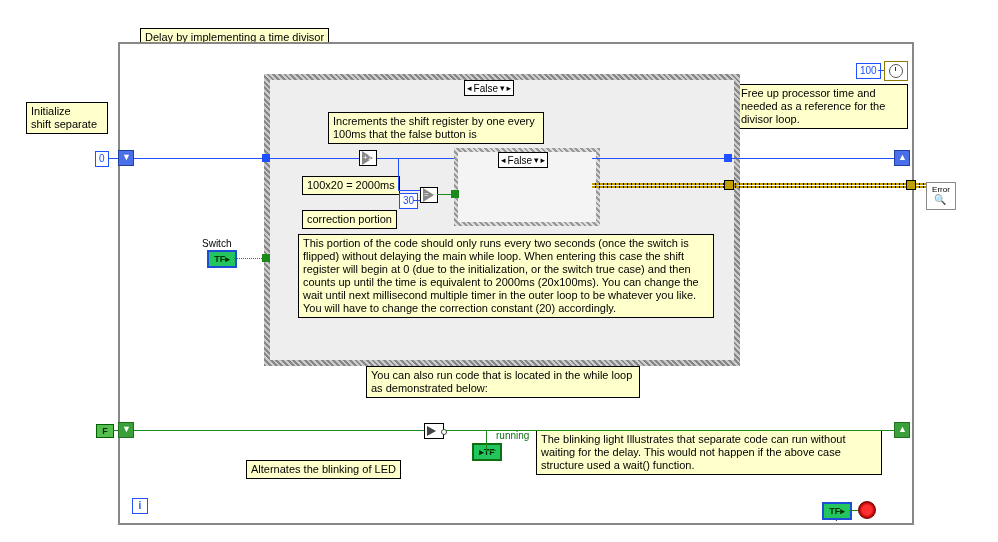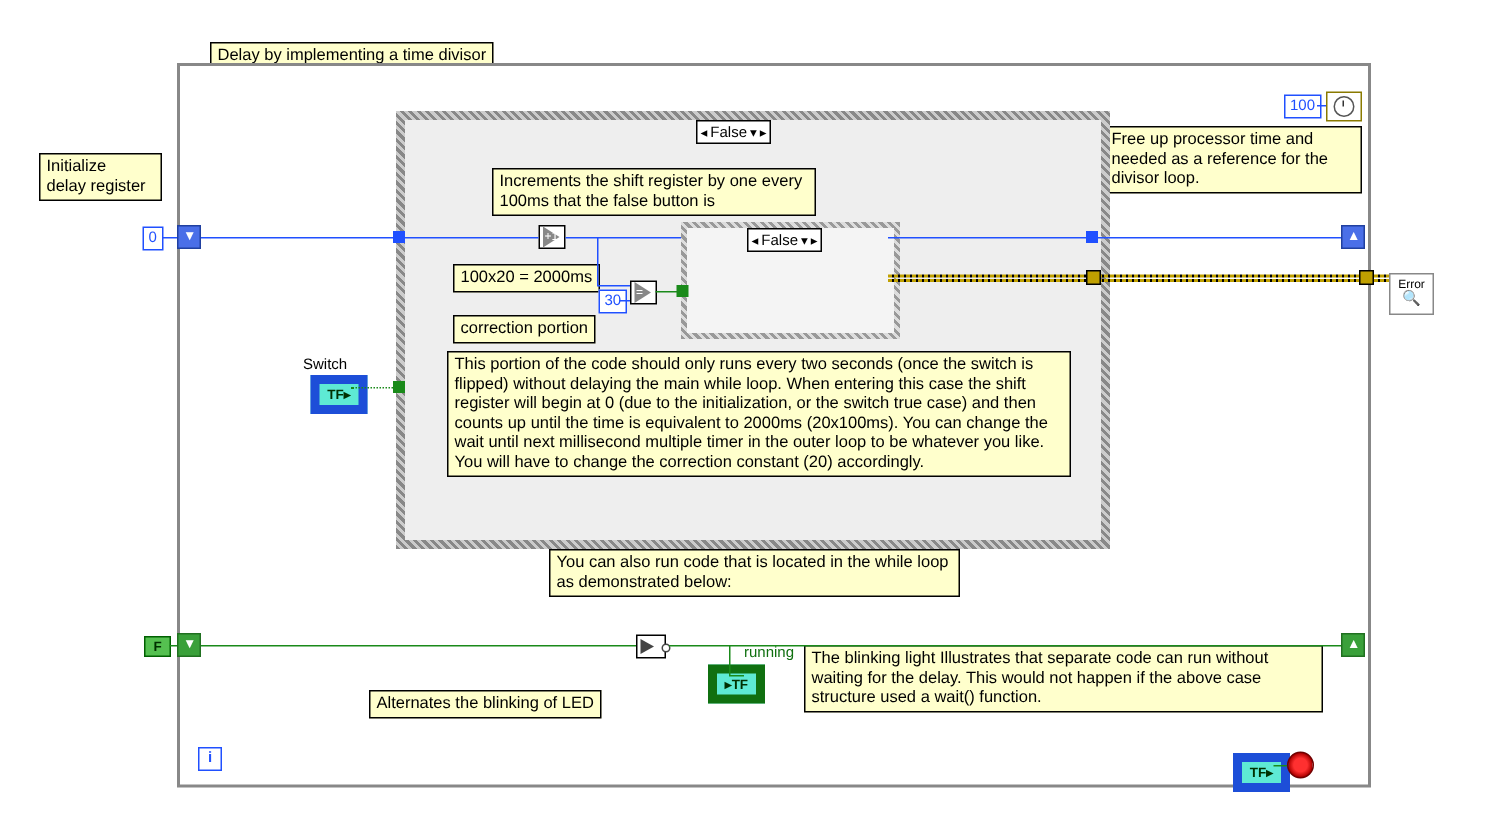--- a/index.html
+++ b/index.html
@@ -185,7 +185,7 @@
 <div class="yellow-box" style="left:140px;top:28px;">Delay by implementing a time divisor</div>
 
 <div class="yellow-box" style="left:26px;top:102px;width:72px;white-space:pre-line;">Initialize
-delay register</div>
+shift separate</div>
 
 <div class="while-loop" style="left:118px;top:42px;width:792px;height:479px;"></div>
 

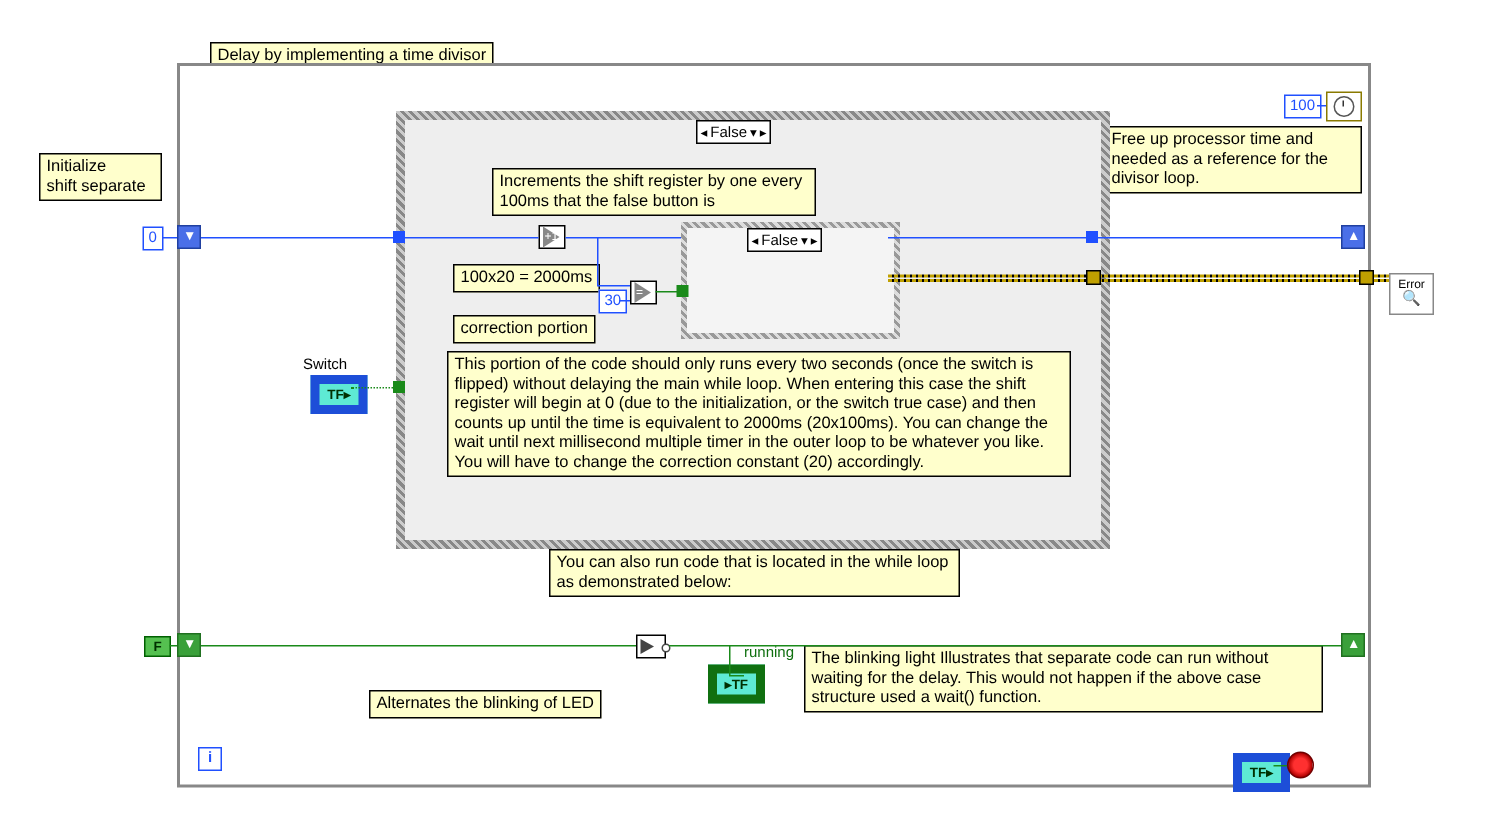--- a/index.html
+++ b/index.html
@@ -66,8 +66,8 @@
     position: absolute;
     width: 26px;
     height: 14px;
-    border: 6px solid #1d4ed8;
-    background: #5eead4;
+    border: 2px solid #1d4ed8;
+    background: #22c55e;
     color: #003000;
     font-size: 9px;
     font-weight: bold;

